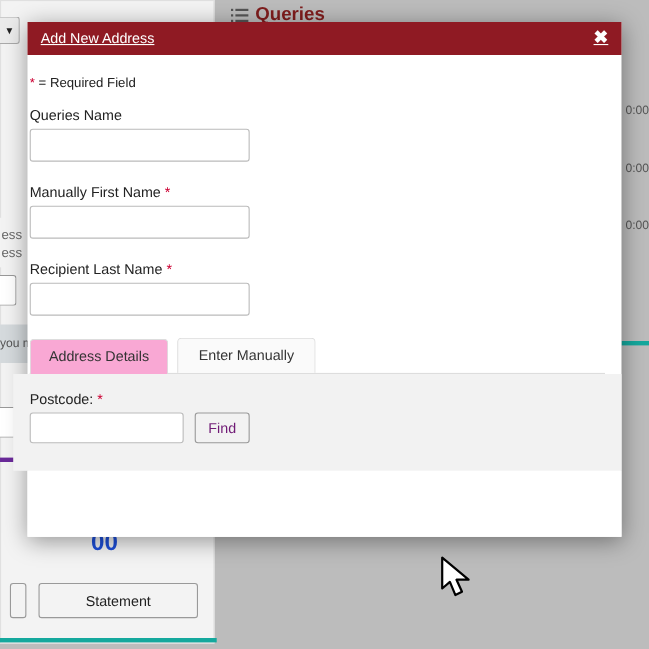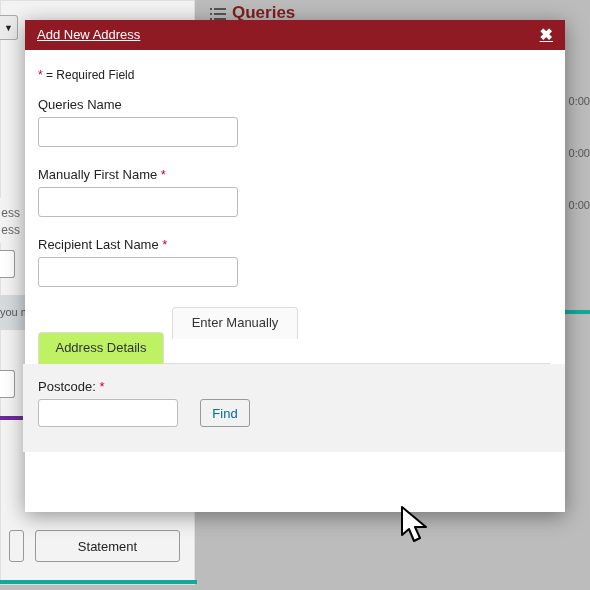--- a/index.html
+++ b/index.html
@@ -189,7 +189,7 @@
     cursor: pointer;
   }
   .modal-body {
-    padding: 15px 15px 0 13px;
+    padding: 15px 15px 0 2px;
     font-size: 13px;
     color: #222;
   }

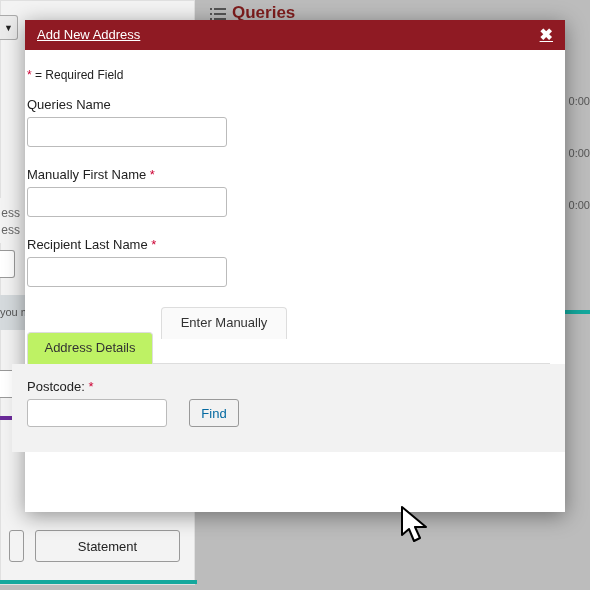--- a/index.html
+++ b/index.html
@@ -226,10 +226,9 @@
     cursor: pointer;
   }
   .tab.active {
-    background: #bef264;
+    background: #f9a8d4;
     position: relative;
     top: 1px;
-    margin-top: 24px;
   }
   .tab-panel {
     background: #f2f2f2;

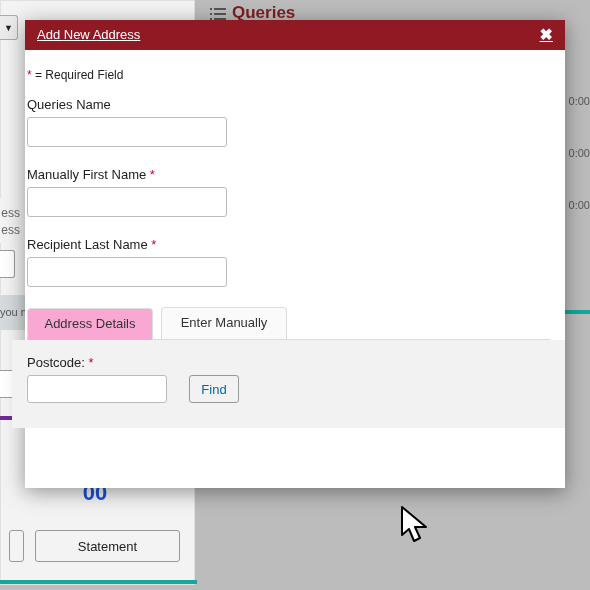--- a/index.html
+++ b/index.html
@@ -256,9 +256,8 @@
     border-radius: 3px;
     background: #f2f2f2;
     font-size: 13px;
-    color: #0369a1;
+    color: #701a75;
     cursor: pointer;
-    margin-left: 12px;
   }
   .modal-spacer {
     height: 60px;

